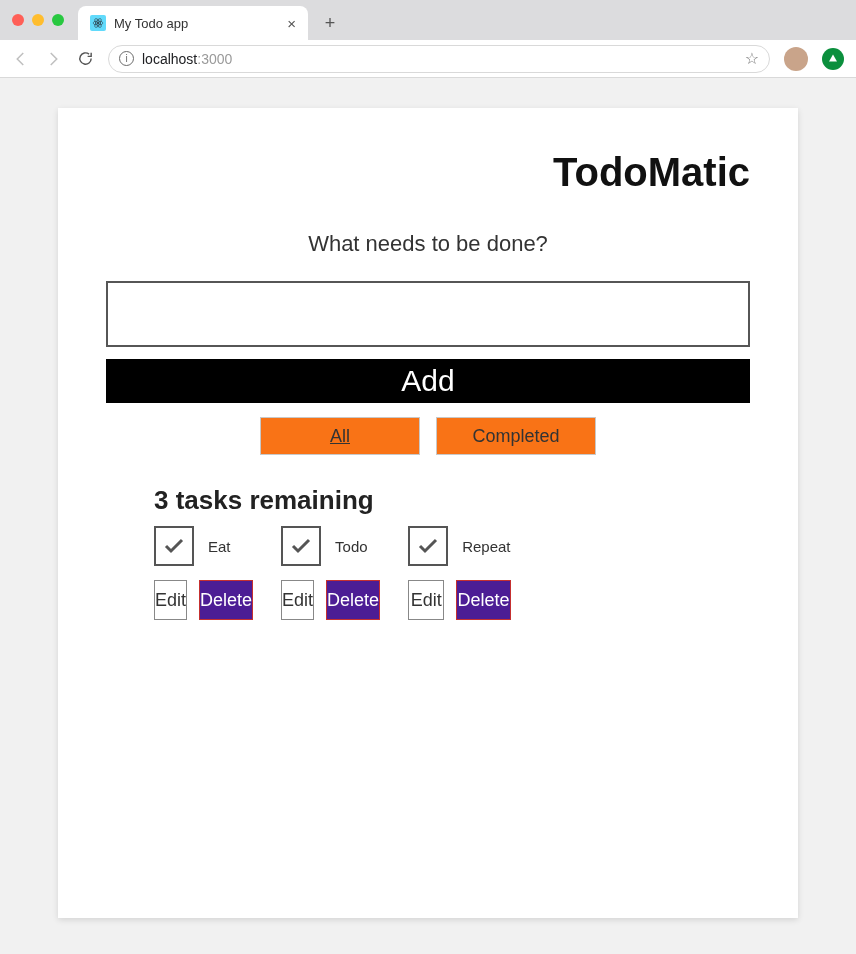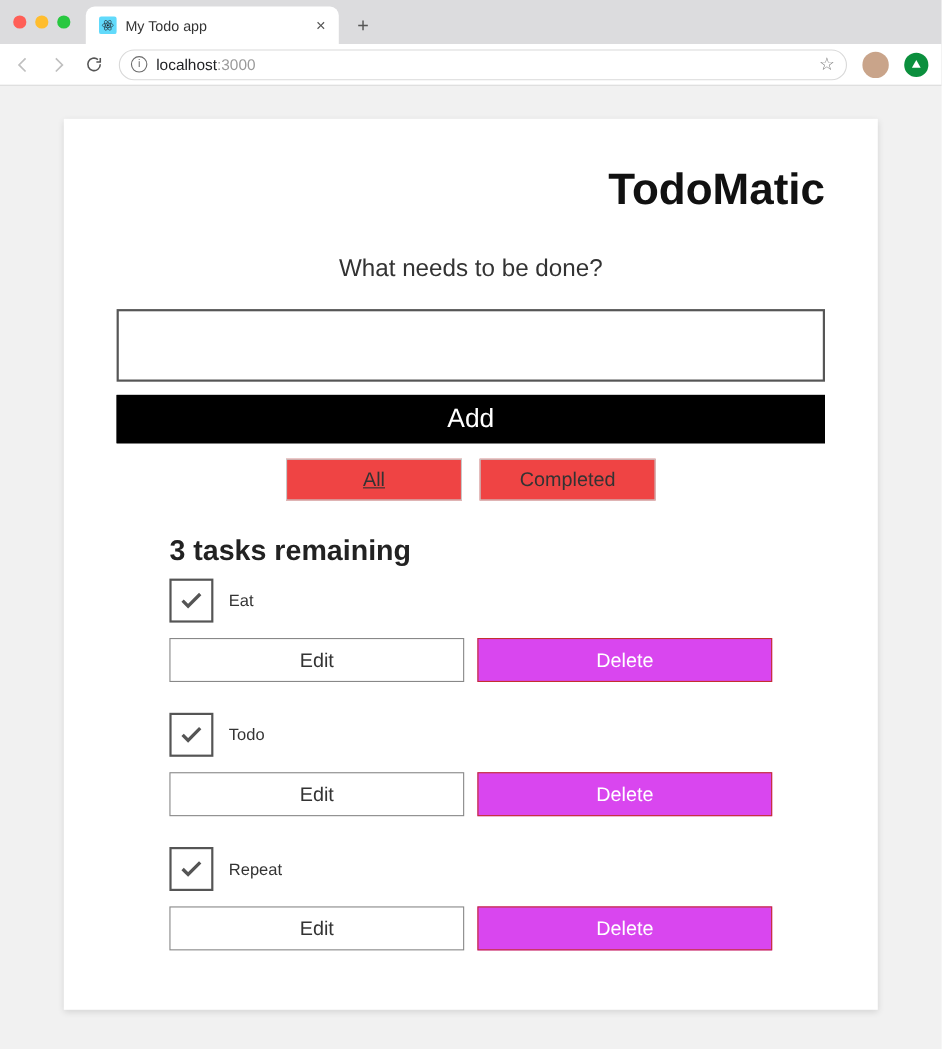--- a/index.html
+++ b/index.html
@@ -49,7 +49,7 @@
   }
   .add-btn{
     width:100%; height:44px; background:#000; color:#fff; border:1px solid #000;
-    font-size:24px; cursor:pointer; margin-bottom:14px;
+    font-size:30px; cursor:pointer; margin-bottom:14px;
   }
   .filters{ display:flex; justify-content:center; gap:16px; margin:0 auto 30px; }
   .filter-btn{

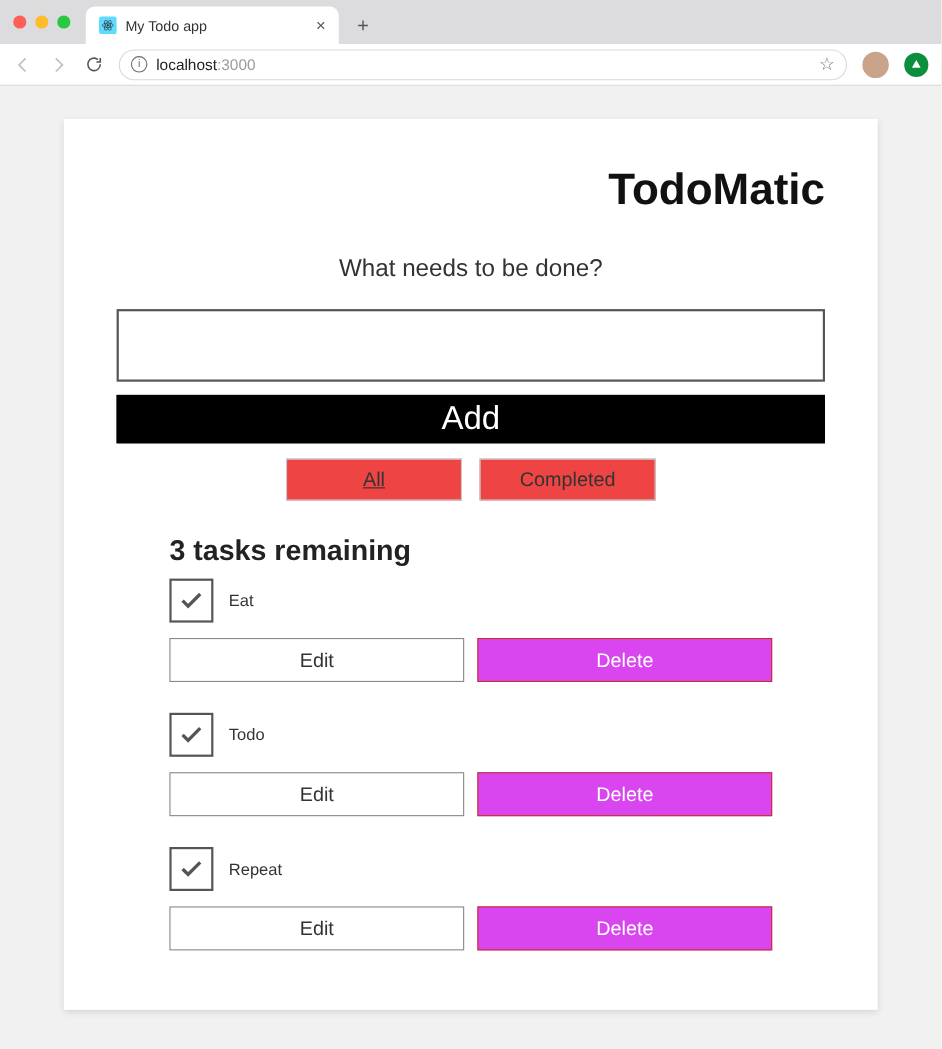--- a/index.html
+++ b/index.html
@@ -53,7 +53,7 @@
   }
   .filters{ display:flex; justify-content:center; gap:16px; margin:0 auto 30px; }
   .filter-btn{
-    width:160px; height:38px; border:1px solid #c8c8c8; background:#ef4444;
+    width:160px; height:38px; border:1px solid #c8c8c8; background:#f97316;
     font-size:18px; color:#333; cursor:pointer;
   }
   .filter-btn.active{ text-decoration:underline; }

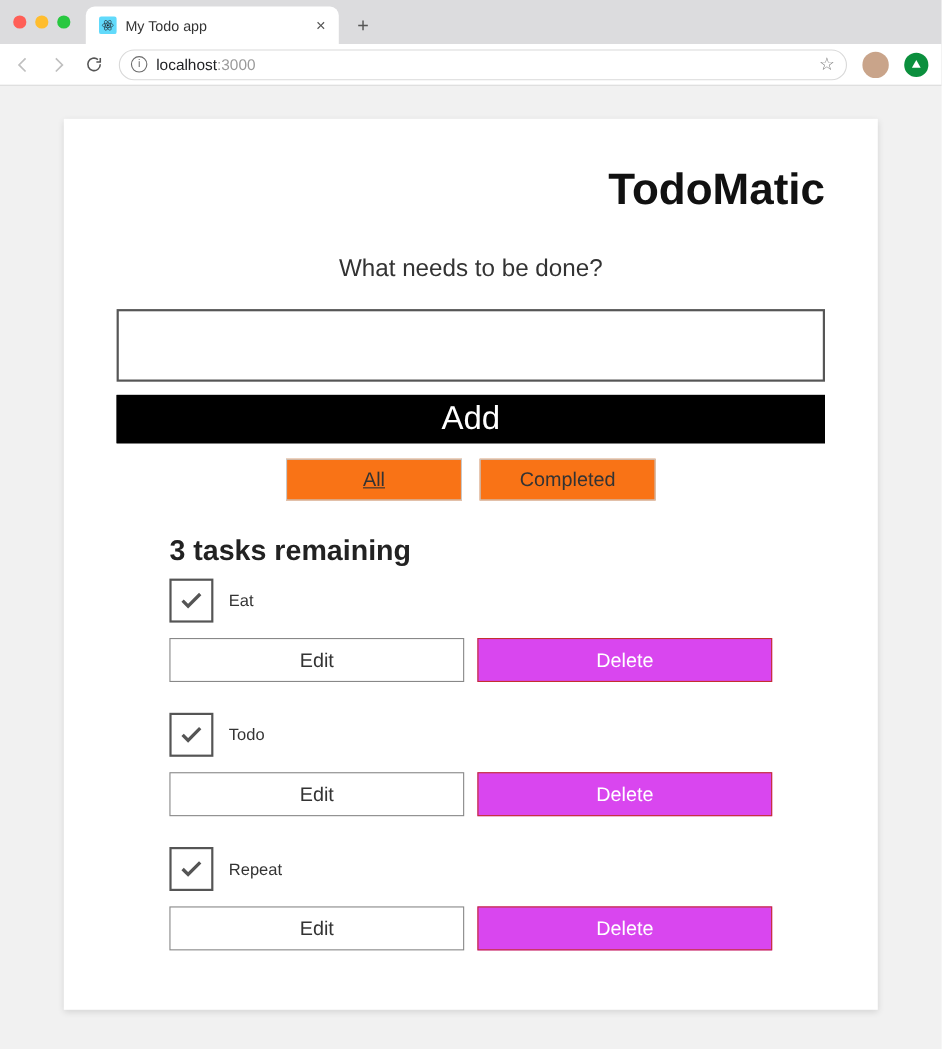--- a/index.html
+++ b/index.html
@@ -58,7 +58,7 @@
   }
   .filter-btn.active{ text-decoration:underline; }
   .list-heading{ font-size:26px; font-weight:800; color:#222; margin:0 0 10px 0; padding-left:48px;}
-  .todo-list{ list-style:none; padding:0 48px; display:flex; flex-direction:column; gap:28px;}
+  .todo-list{ list-style:none; padding:0 48px; display:flex; flex-direction:row; gap:28px;}
   .todo-item .row{ display:flex; align-items:center; gap:14px; margin-bottom:14px;}
   .cb{
     width:40px;height:40px;border:2px solid #555;display:flex;align-items:center;justify-content:center;cursor:pointer;background:#fff;

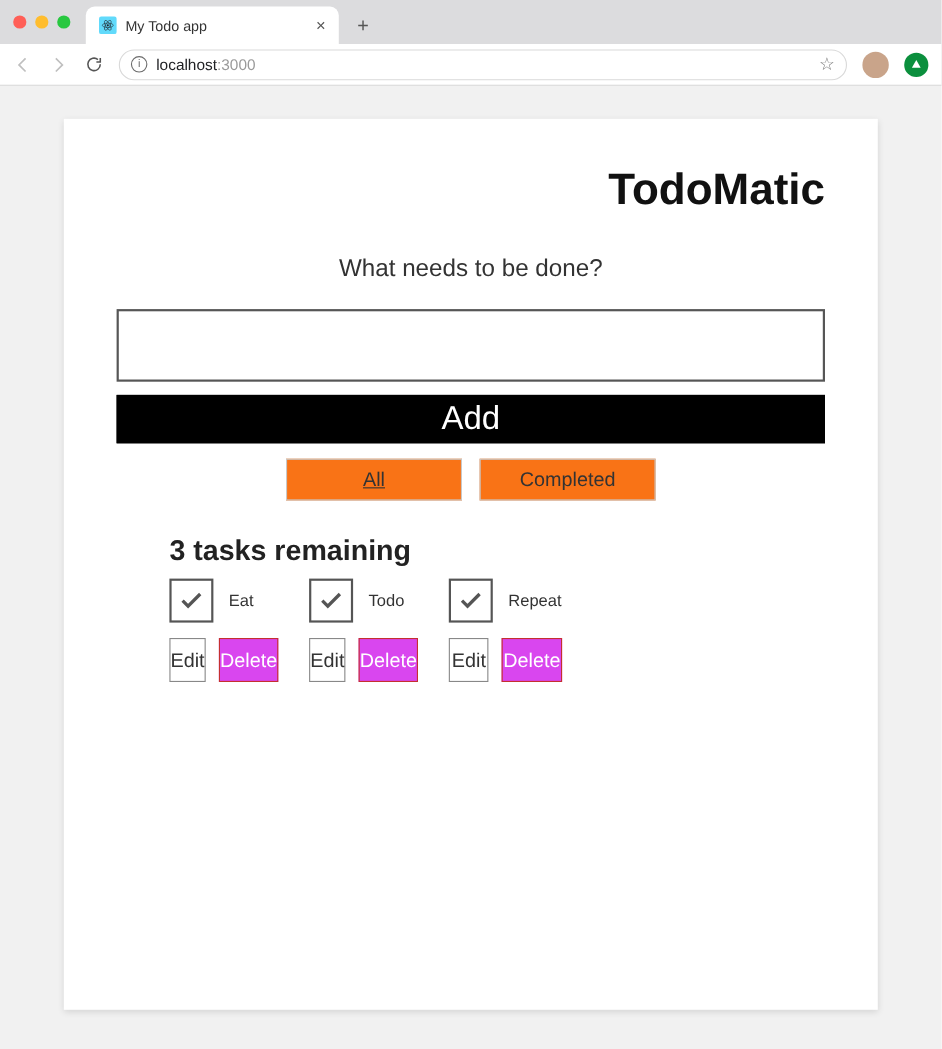--- a/index.html
+++ b/index.html
@@ -70,7 +70,7 @@
     flex:1;height:40px;font-size:18px;border:1px solid #888;cursor:pointer;
   }
   .btn.edit{background:#fff;color:#333;}
-  .btn.delete{background:#d946ef;color:#fff;border-color:#c53030;}
+  .btn.delete{background:#4c1d95;color:#fff;border-color:#c53030;}
 </style>
 </head>
 <body>

